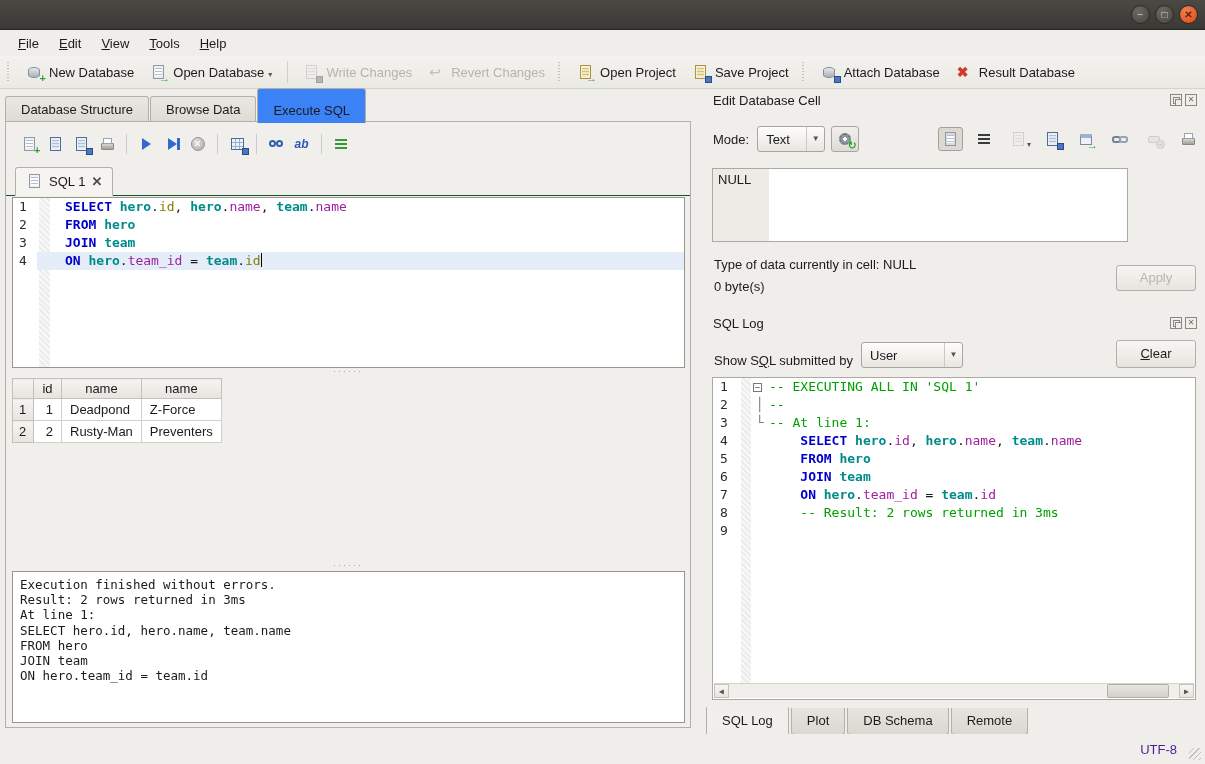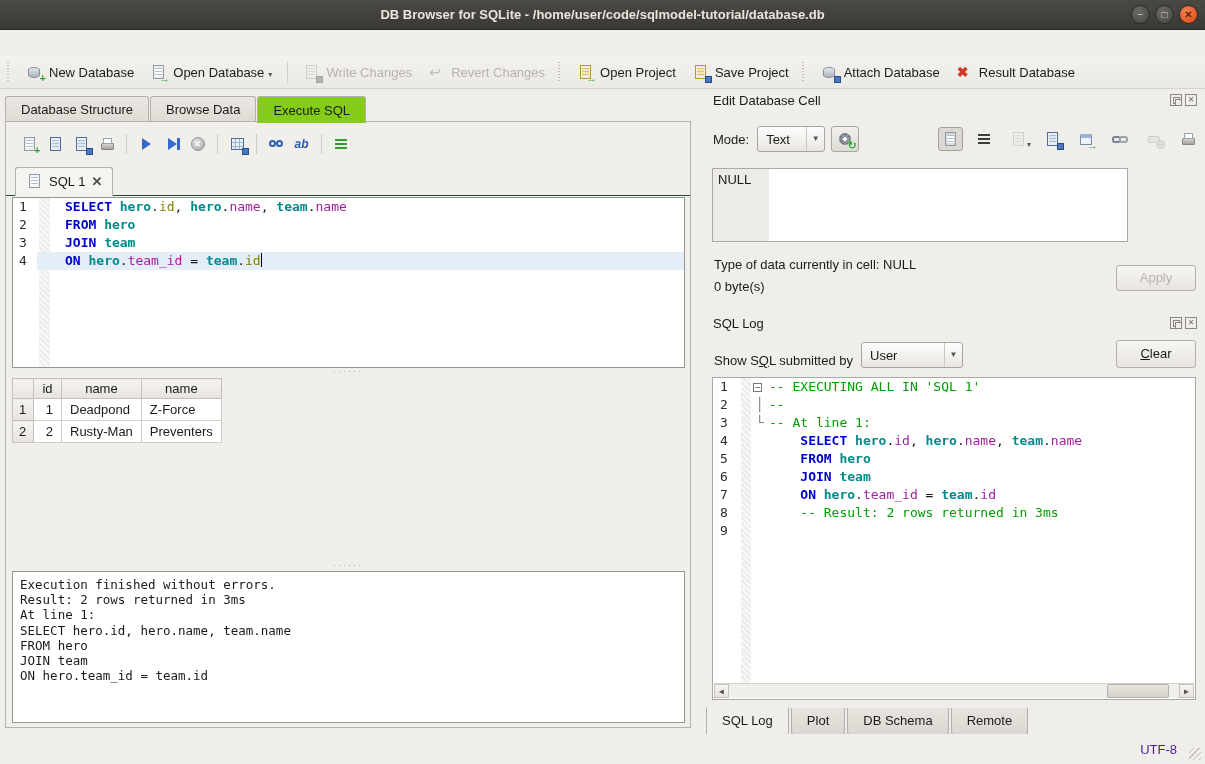--- a/index.html
+++ b/index.html
@@ -152,7 +152,6 @@
 <div class="app">
 
   <div class="titlebar">
-    <span>DB Browser for SQLite - /home/user/code/sqlmodel-tutorial/database.db</span>
     <div class="winbtns">
       <div class="winbtn">−</div>
       <div class="winbtn">□</div>

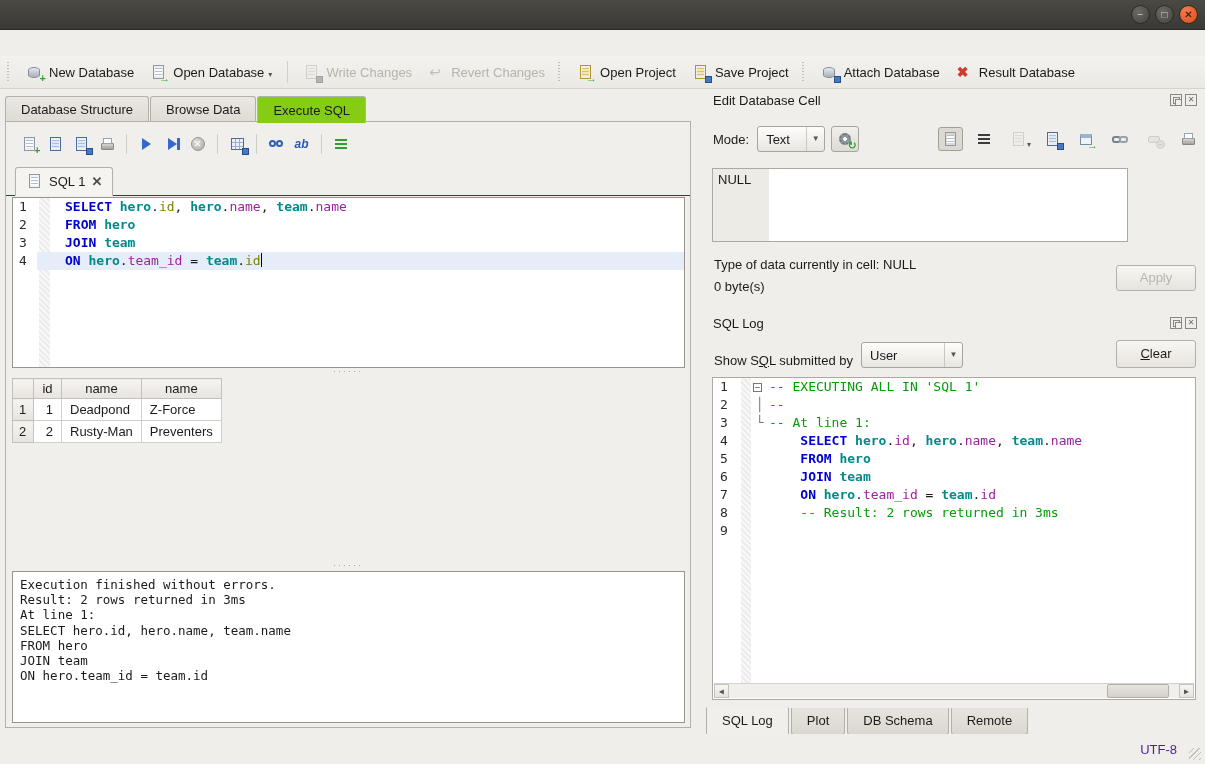--- a/index.html
+++ b/index.html
@@ -159,6 +159,13 @@
     </div>
   </div>
 
+  <div class="menubar" id="menubar">
+      <span class="menu-item"><u>F</u>ile</span>
+      <span class="menu-item"><u>E</u>dit</span>
+      <span class="menu-item"><u>V</u>iew</span>
+      <span class="menu-item"><u>T</u>ools</span>
+      <span class="menu-item"><u>H</u>elp</span>
+    </div>
   <div class="toolbar" id="toolbar">
       <div class="tb-handle"></div>
       <div class="tb-btn">

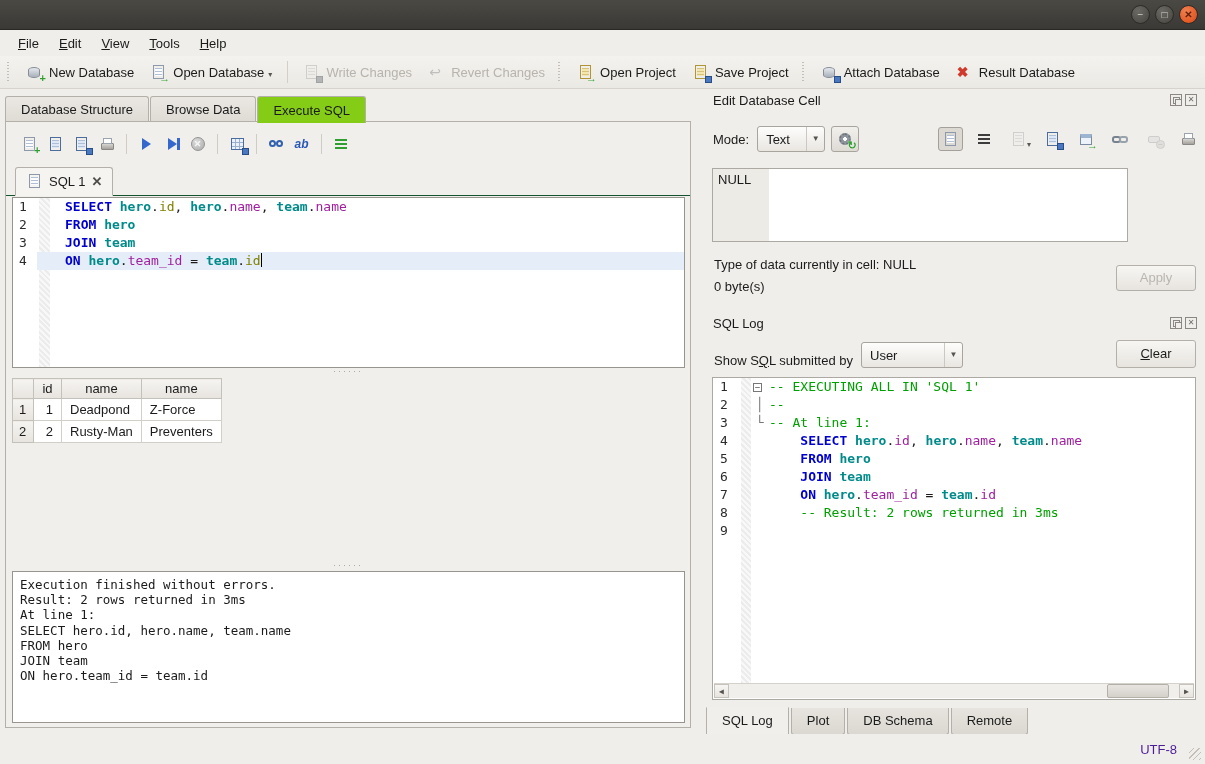--- a/index.html
+++ b/index.html
@@ -58,7 +58,7 @@
   .left-pane{position:absolute;left:0;top:0;width:703px;height:645px}
   .tabs-row{position:absolute;left:5px;top:6px;display:flex;align-items:flex-end;height:27px}
   .tab{padding:5px 15px 5px;background:linear-gradient(#ebe8e3,#dedbd5);border:1px solid #b3afa9;border-bottom:none;margin-right:1px;border-radius:3px 3px 0 0;position:relative;cursor:default}
-  .tab.active{background:#84cc16;padding-top:6px;z-index:3;top:1px}
+  .tab.active{background:#3b82f6;padding-top:14px;z-index:3;top:1px}
   .tab-frame{position:absolute;left:5px;top:32px;width:686px;height:607px;border:1px solid #b3afa9;background:#f1efeb;z-index:2}
 
   .sql-toolbar{position:absolute;left:0;top:4px;height:36px;display:flex;align-items:center;padding-left:10px}

